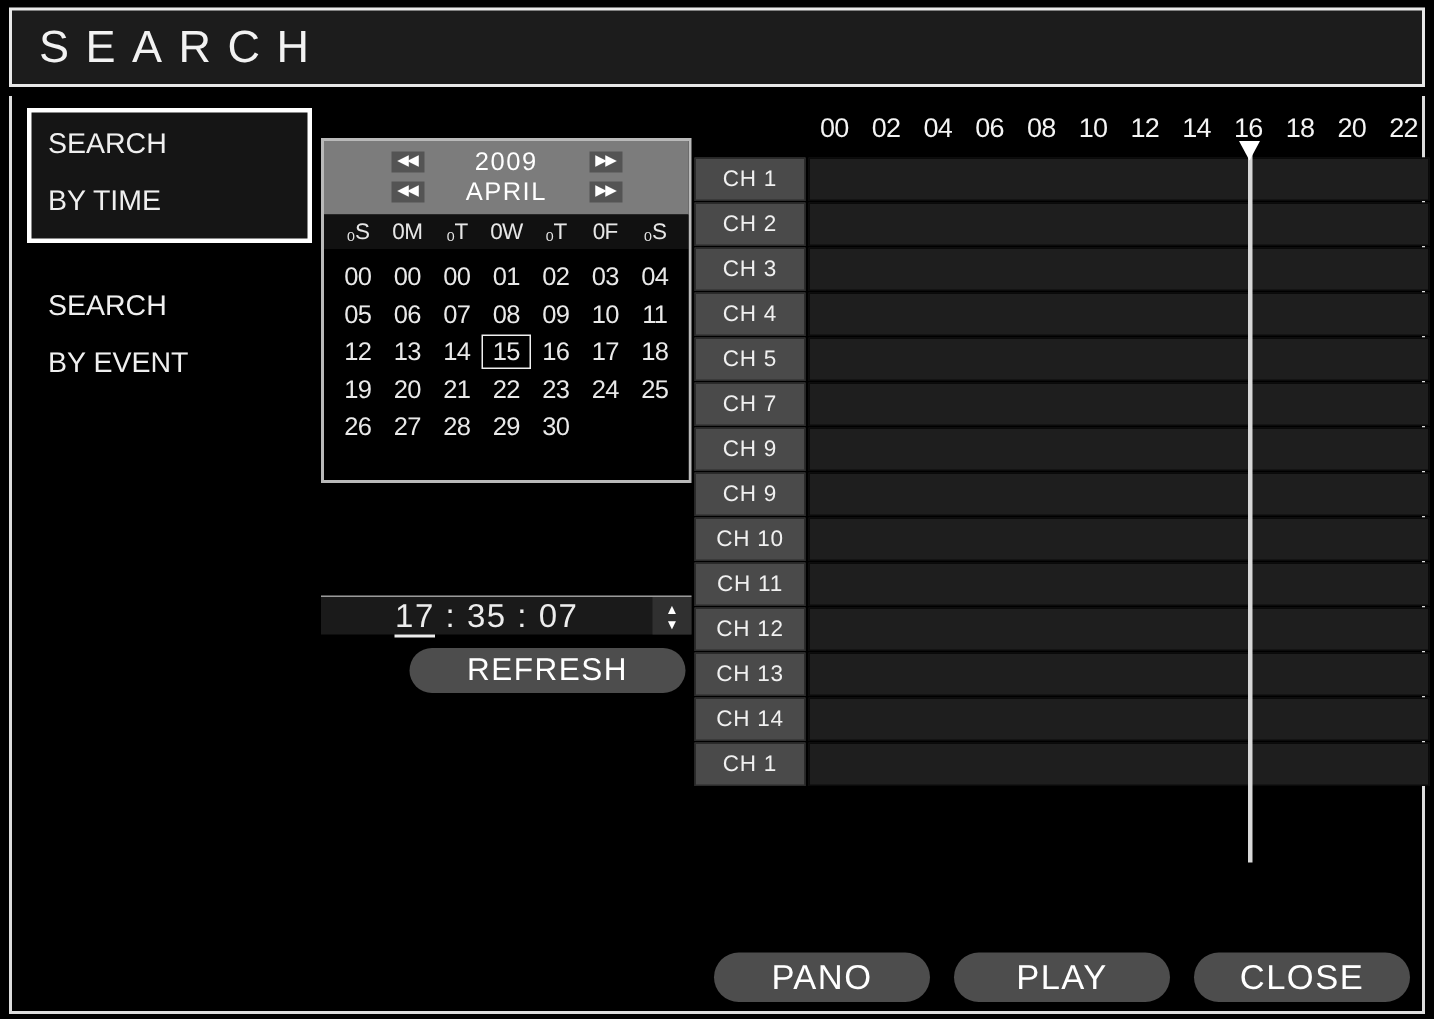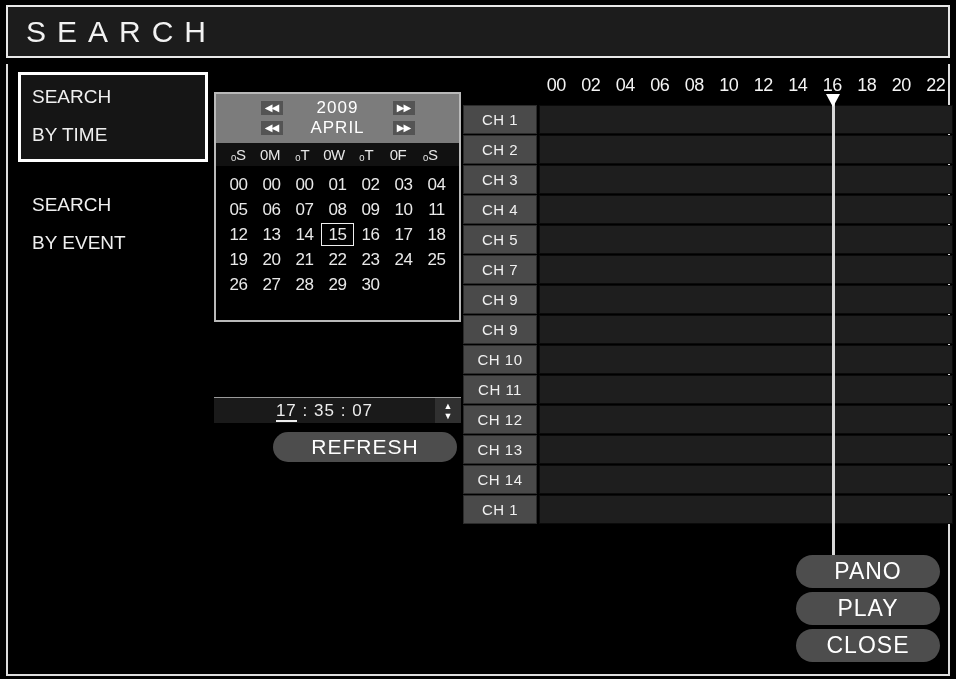--- a/index.html
+++ b/index.html
@@ -115,7 +115,7 @@
   .cal-dow {
     background: #111111;
     display: flex;
-    padding: 3px 13px 3px 6px;
+    padding: 3px 6px 3px 6px;
   }
   .cal-dow span {
     flex: 1;

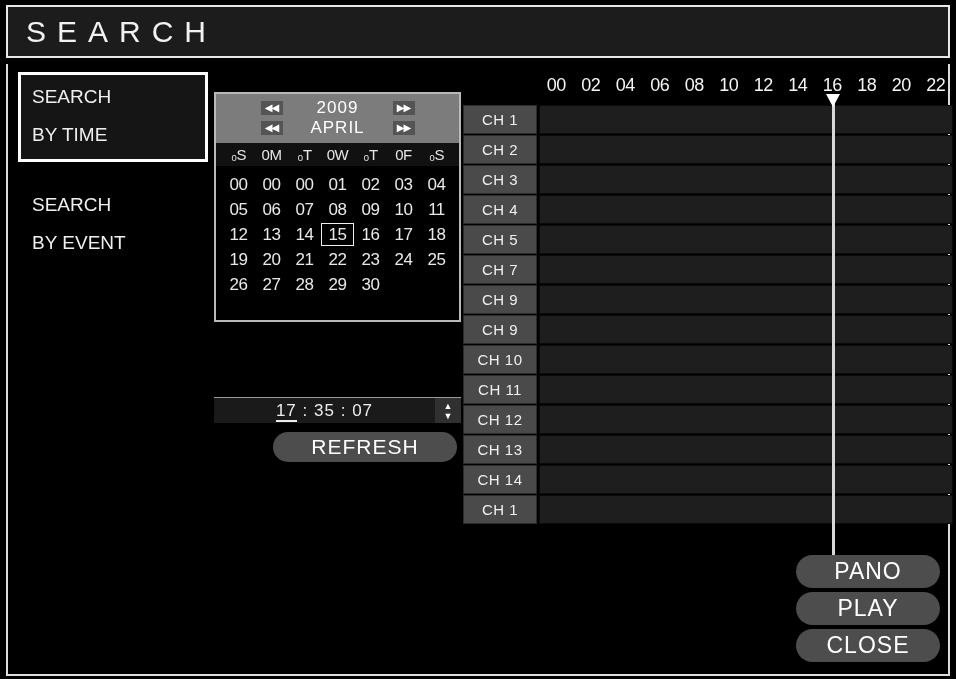--- a/index.html
+++ b/index.html
@@ -161,7 +161,7 @@
     flex: 1;
     text-align: center;
     color: #ededed;
-    font-size: 17px;
+    font-size: 22px;
     line-height: 25px;
     letter-spacing: 1px;
   }

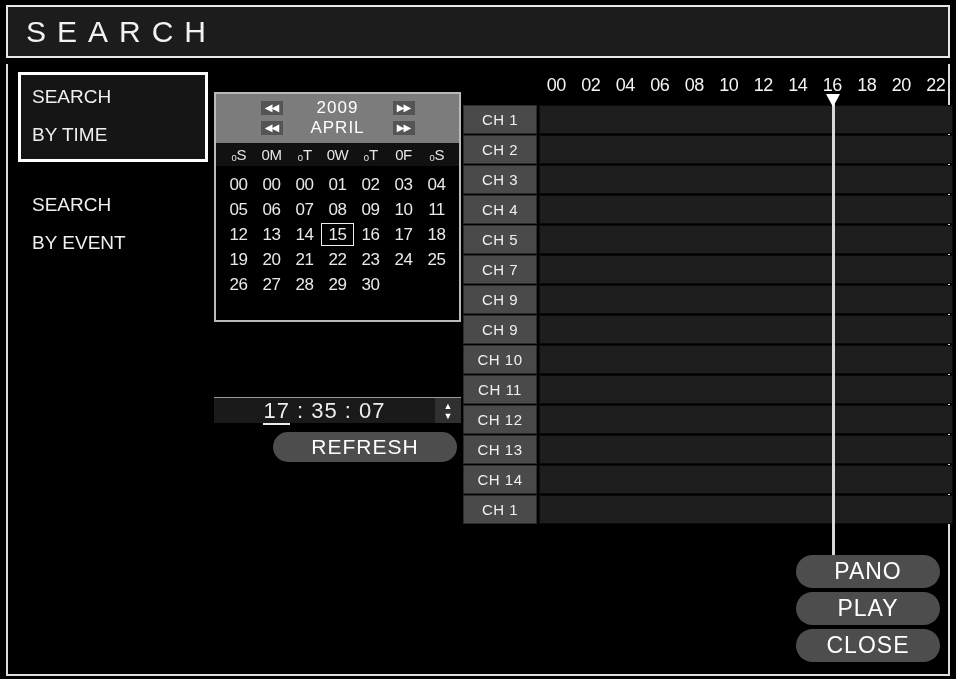--- a/index.html
+++ b/index.html
@@ -264,10 +264,9 @@
   .btn-bar {
     position: absolute;
     right: 8px;
-    bottom: 12px;
-    display: flex;
-    gap: 4px;
-    flex-direction: column;
+    bottom: 6px;
+    display: flex;
+    gap: 16px;
   }
   .pill {
     width: 144px;

